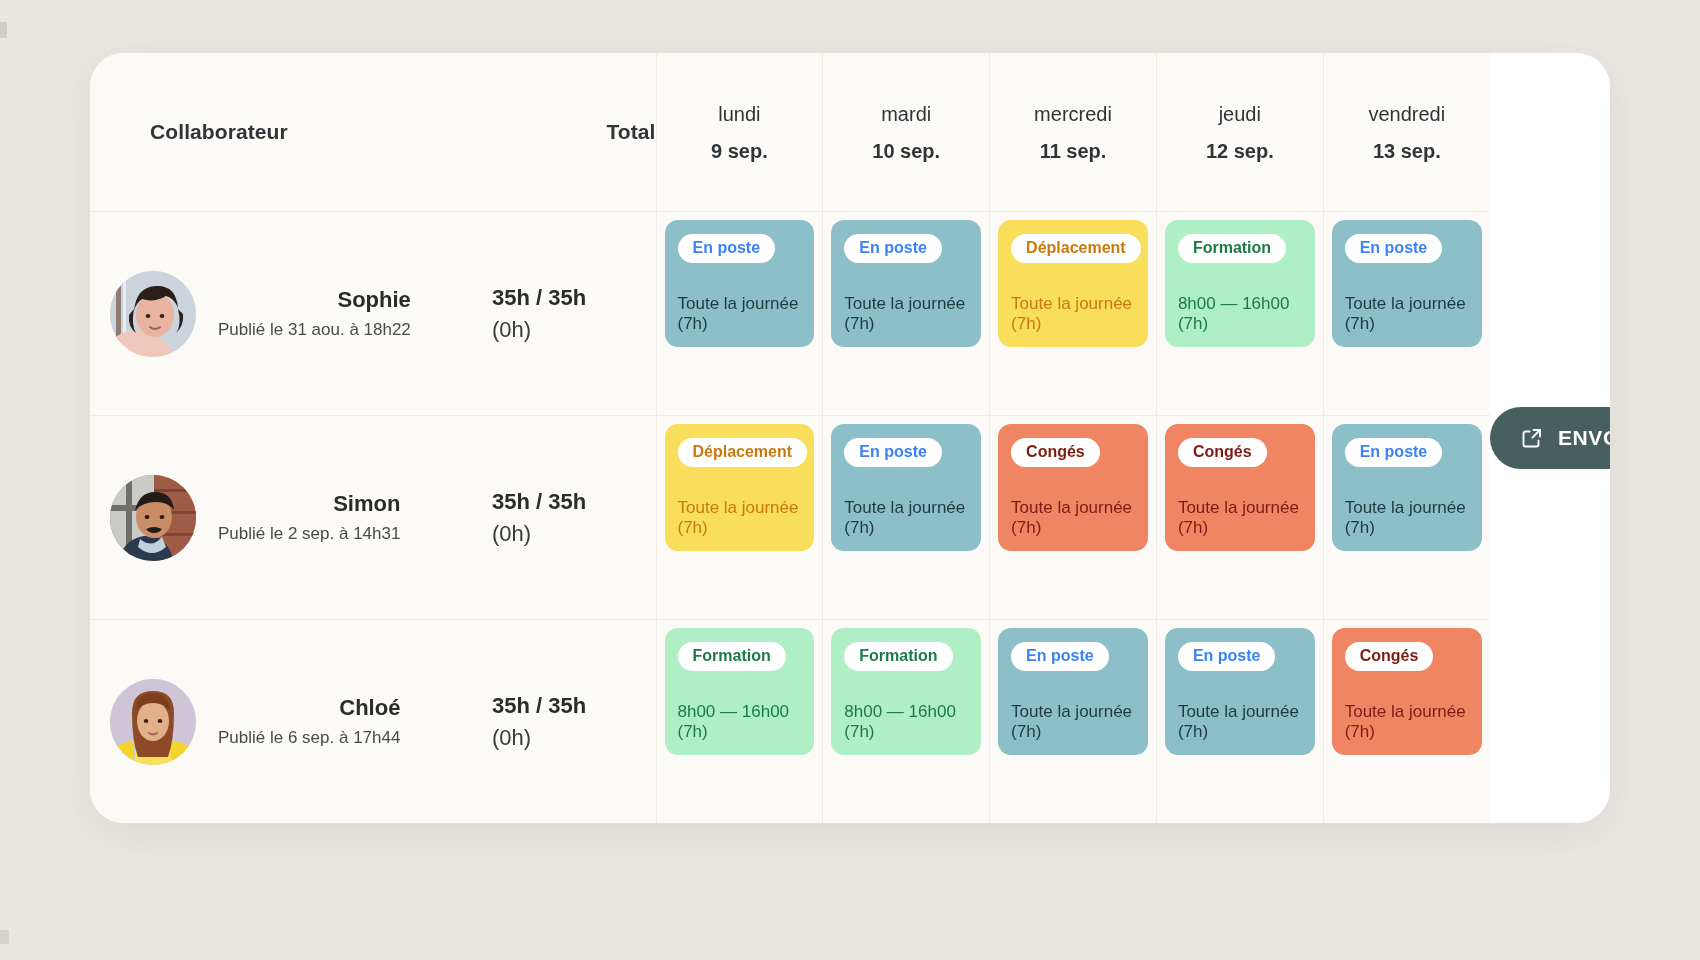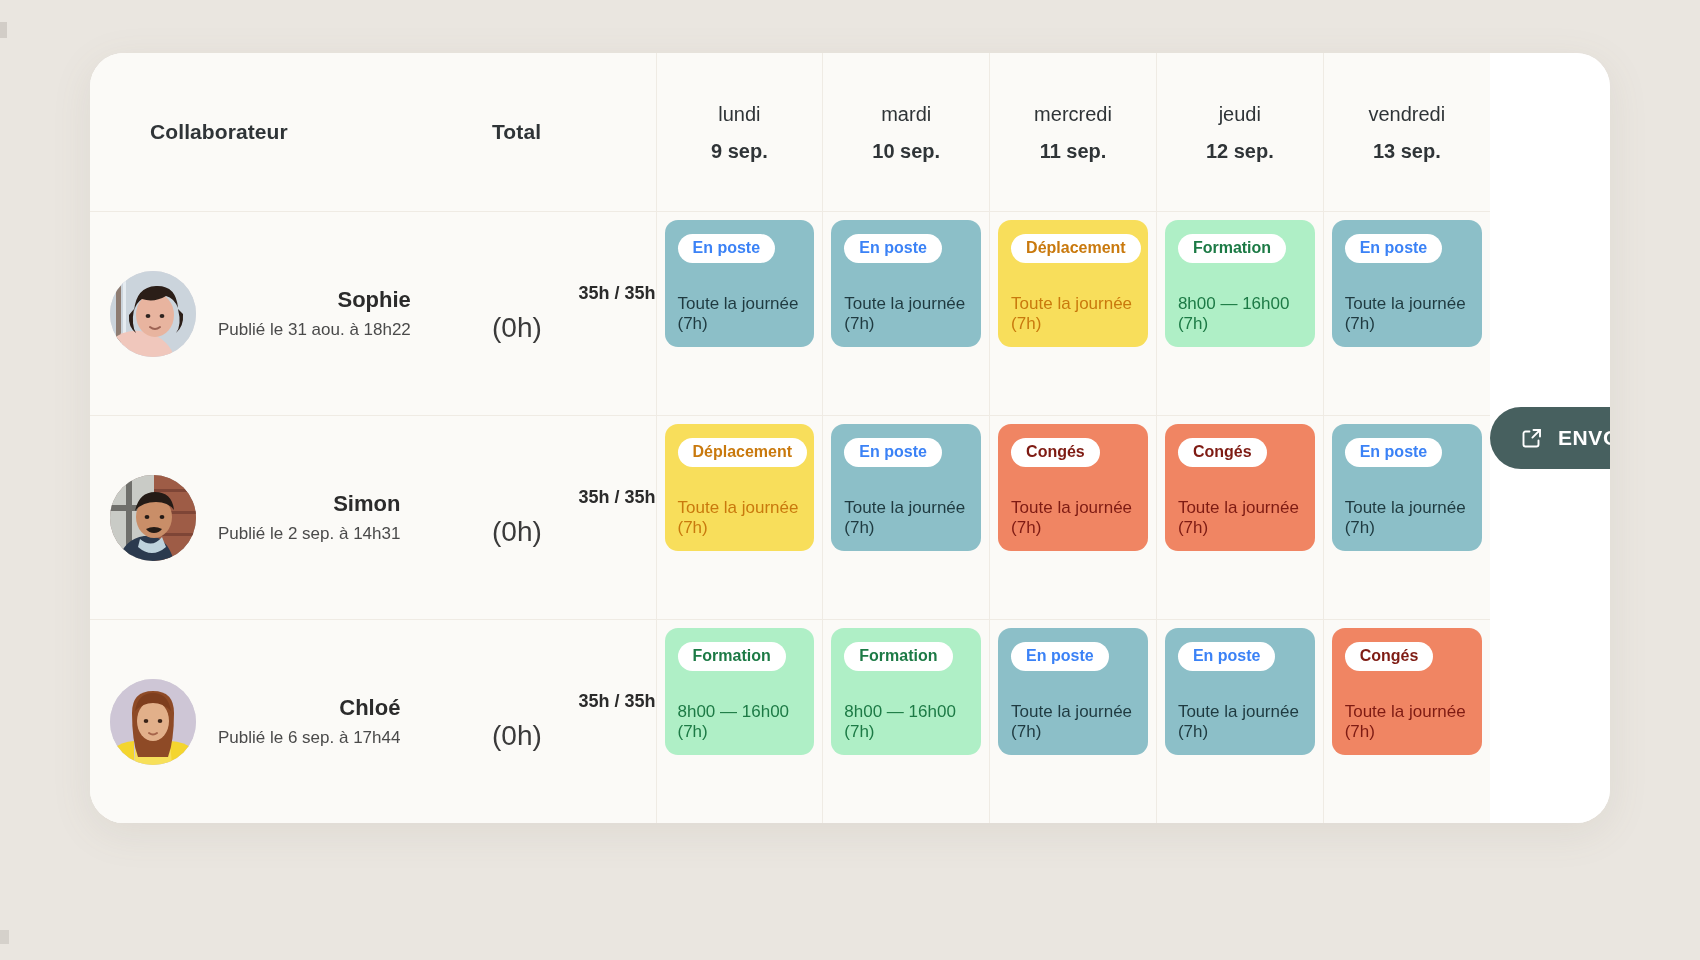--- a/index.html
+++ b/index.html
@@ -52,7 +52,7 @@
   }
   thead th.h-collab, thead th.h-total { border-left: none; }
   thead th.h-collab { text-align: left; padding-left: 60px; }
-  thead th.h-total  { text-align: left; padding-left: 2px; }
+  thead th.h-total  { text-align: right; padding-left: 2px; }
 
   .head-label {
     font-size: 21px;

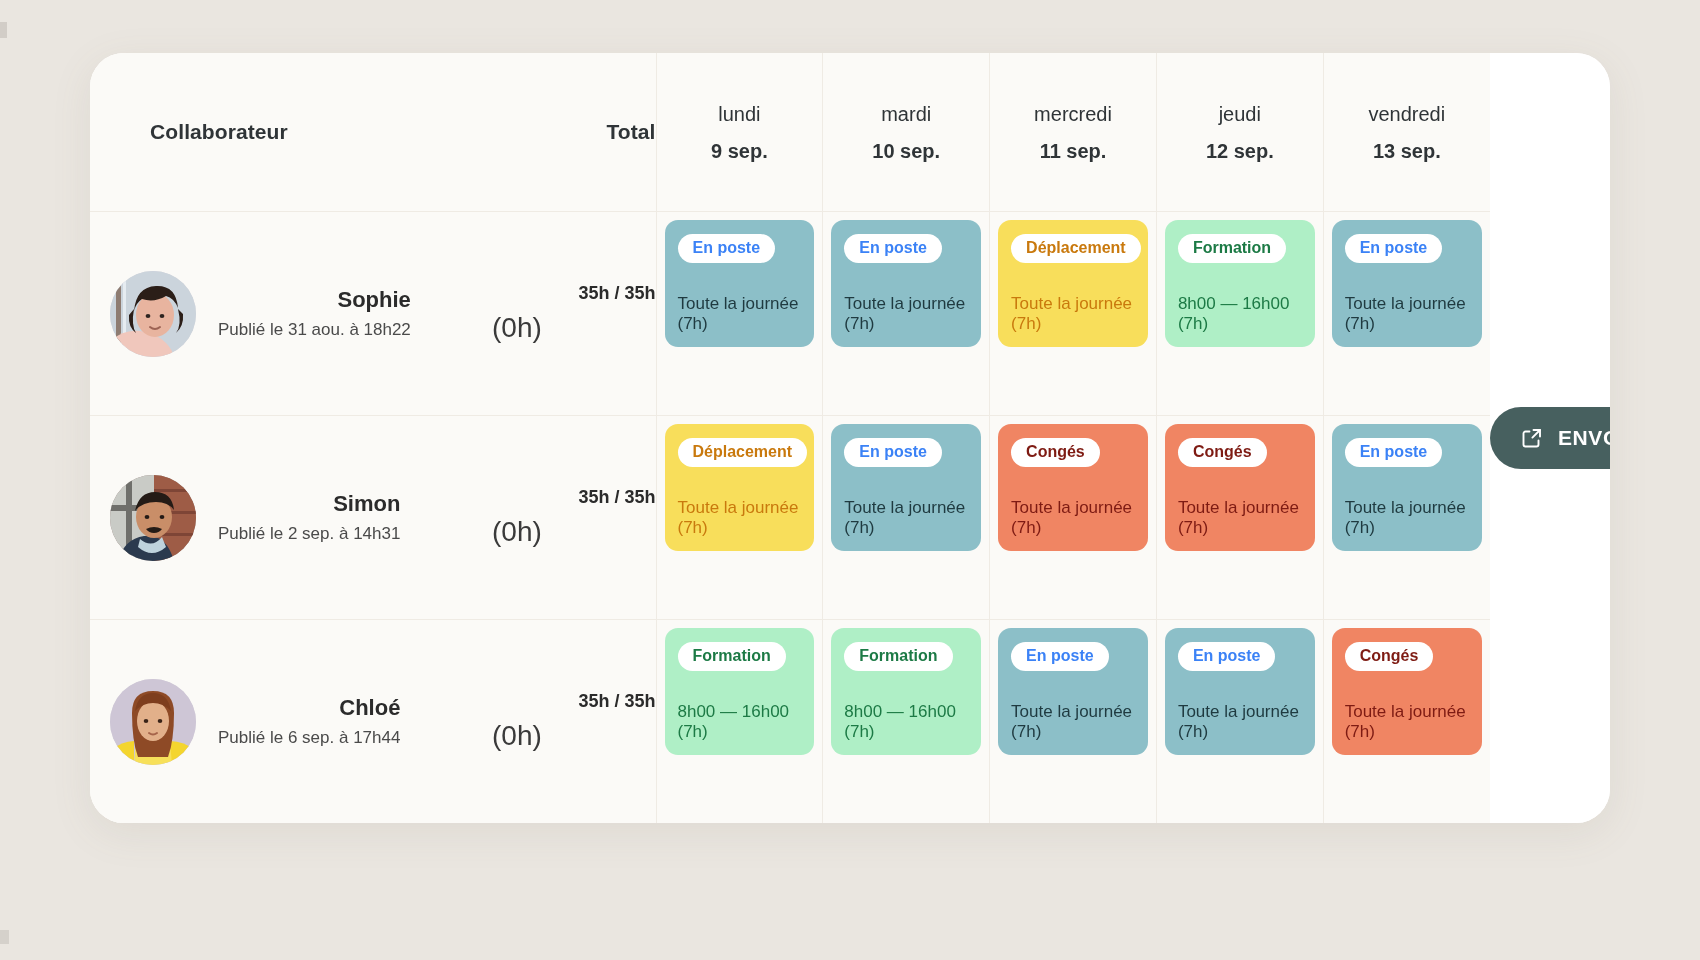--- a/index.html
+++ b/index.html
@@ -120,12 +120,11 @@
   
   .total-box { padding-left: 2px; }
   .total-main {
-    font-size: 18px;
+    font-size: 22px;
     font-weight: 700;
     color: #2B2B2B;
     line-height: 1.25;
     margin-bottom: 5px;
-    text-align: right;
   }
   .total-sub {
     font-size: 28px;

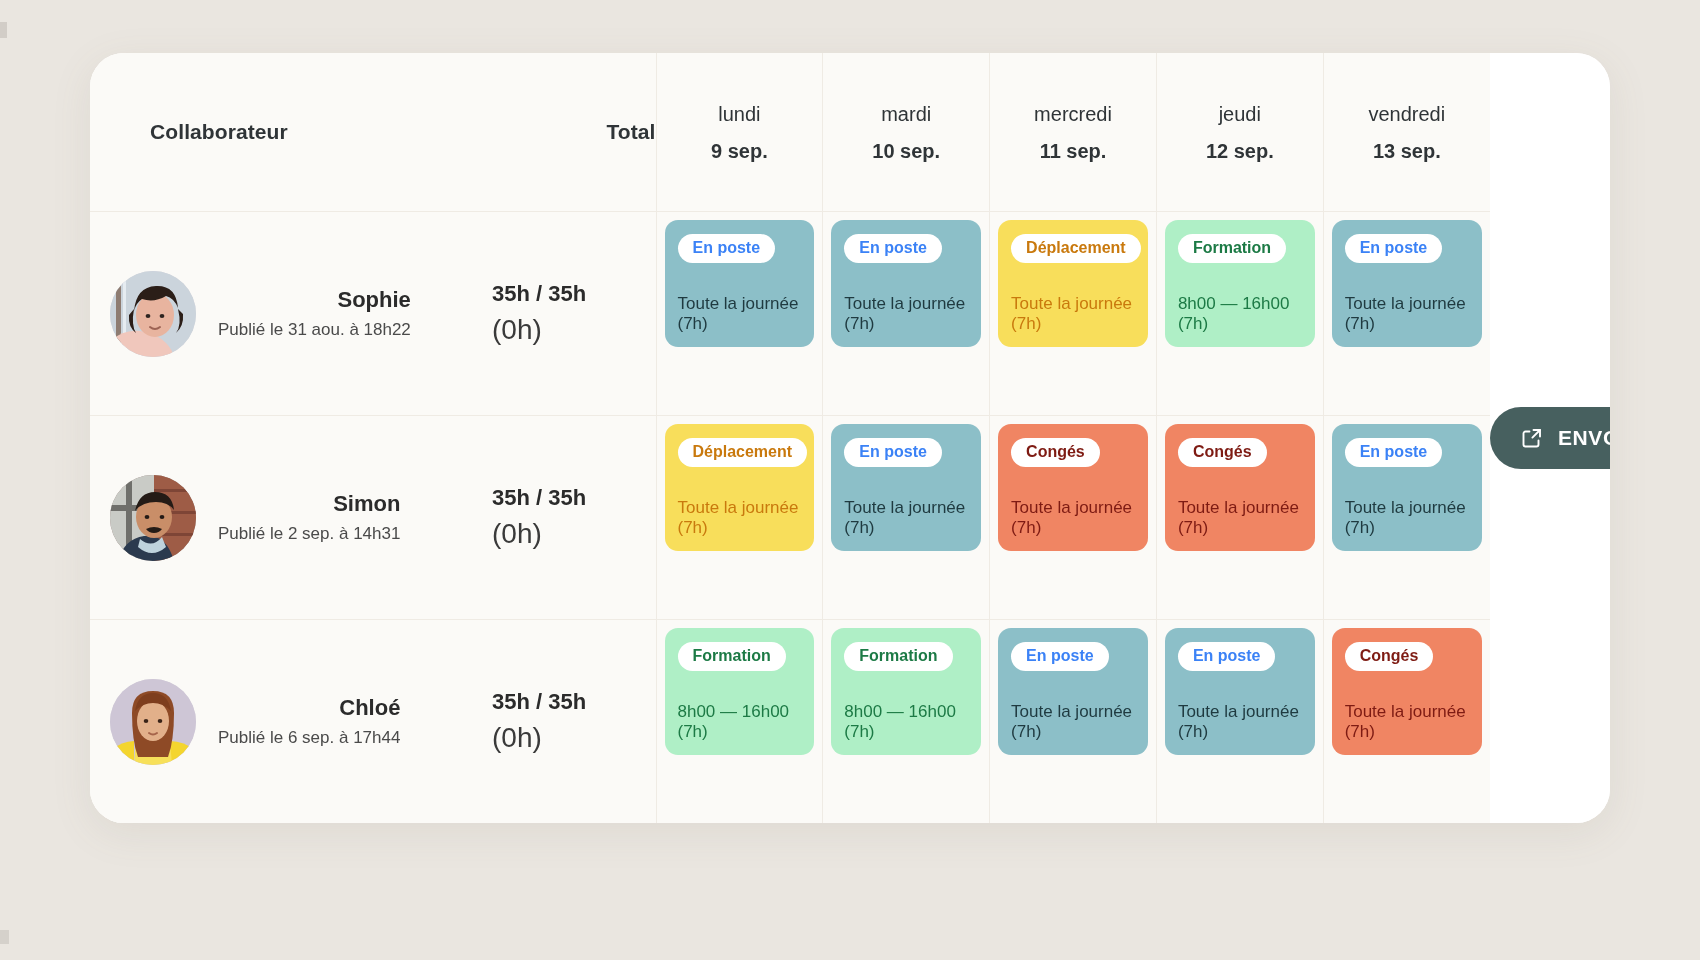--- a/index.html
+++ b/index.html
@@ -127,7 +127,7 @@
     margin-bottom: 5px;
   }
   .total-sub {
-    font-size: 28px;
+    font-size: 22px;
     font-weight: 400;
     color: #3A3A3A;
     line-height: 1.25;

